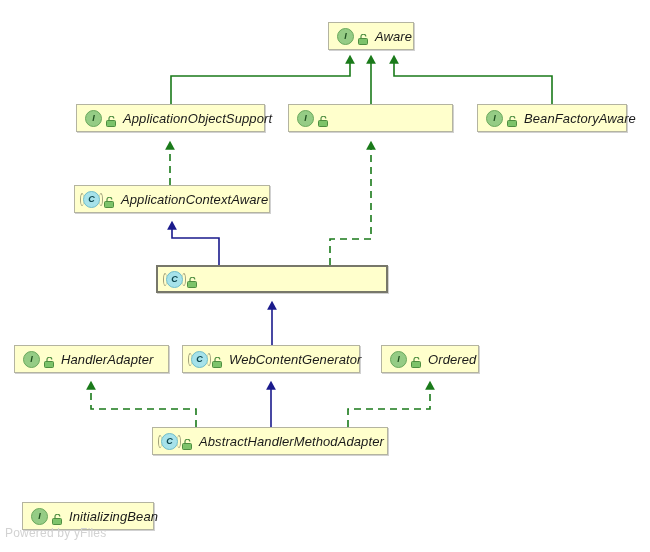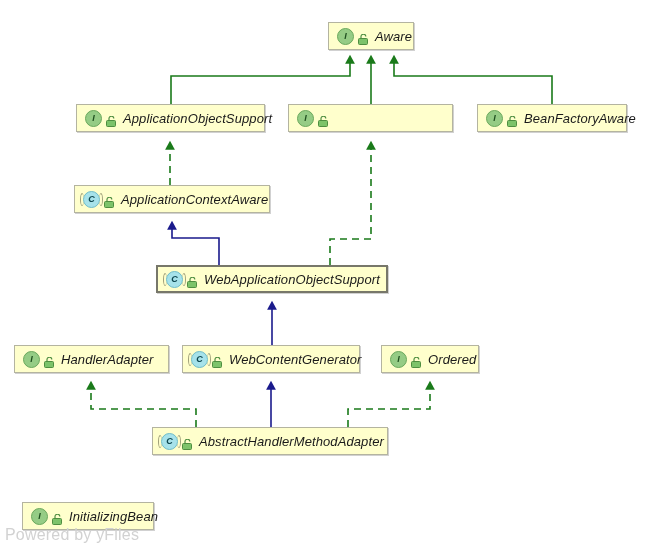--- a/index.html
+++ b/index.html
@@ -188,7 +188,6 @@
             <rect x="0.5" y="4.5" width="9" height="6" rx="1" fill="#7dc36a" stroke="#4f8e41" stroke-width="1"></rect>
             <path d="M3,4.5 L3,2.6 A2.4,2.4 0 0 1 7.8,2.6" fill="none" stroke="#4f8e41" stroke-width="1.2"></path>
           </svg></span>
-        <span class="node-label">WebApplicationObjectSupport</span>
       </div>
       <div class="node" style="left: 14px; top: 345px; width: 155px;">
         <span class="type-icon iface">I</span>

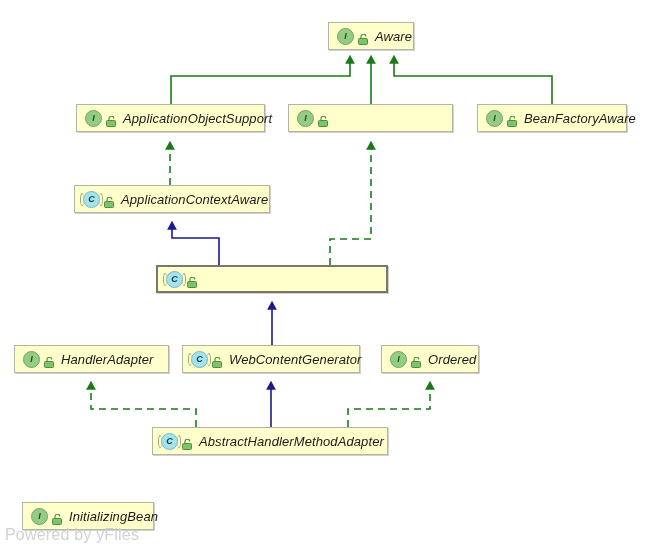--- a/index.html
+++ b/index.html
@@ -100,7 +100,7 @@
     position: absolute;
     left: 5px;
     top: 526px;
-    font-size: 16px;
+    font-size: 12px;
     color: #d2d2d2;
     letter-spacing: 0.2px;
     user-select: none;

